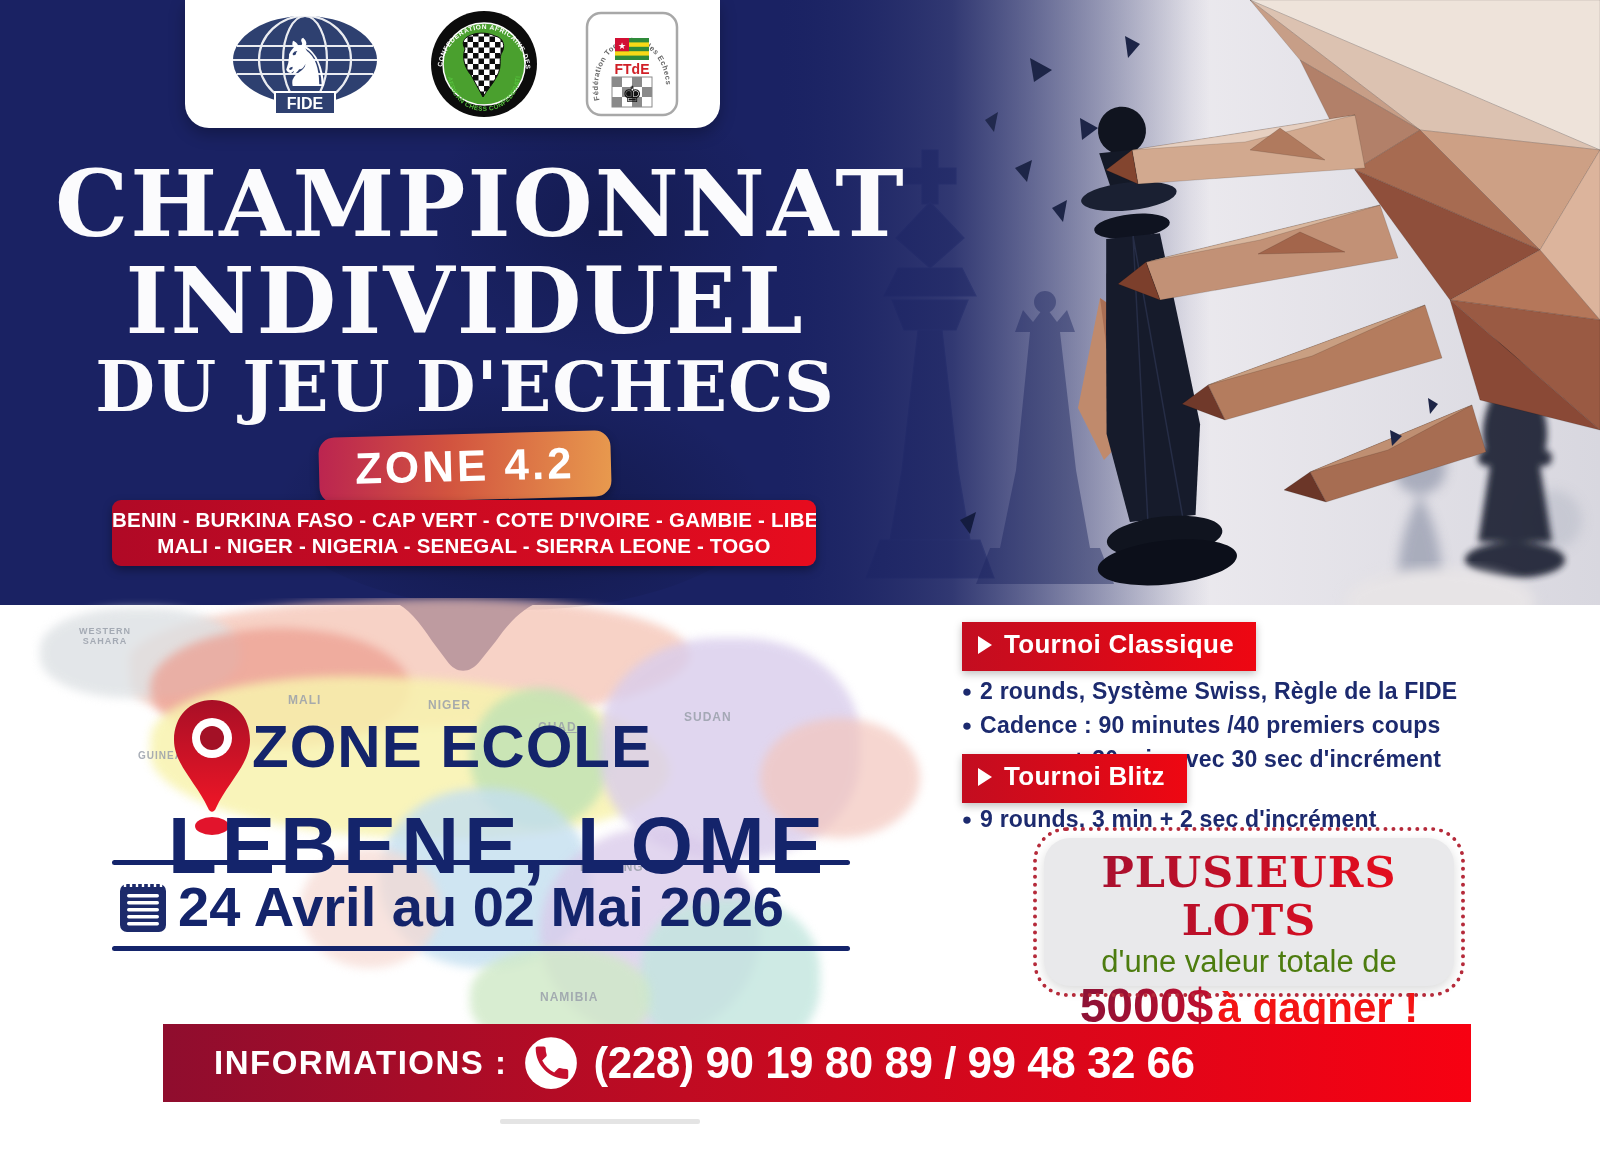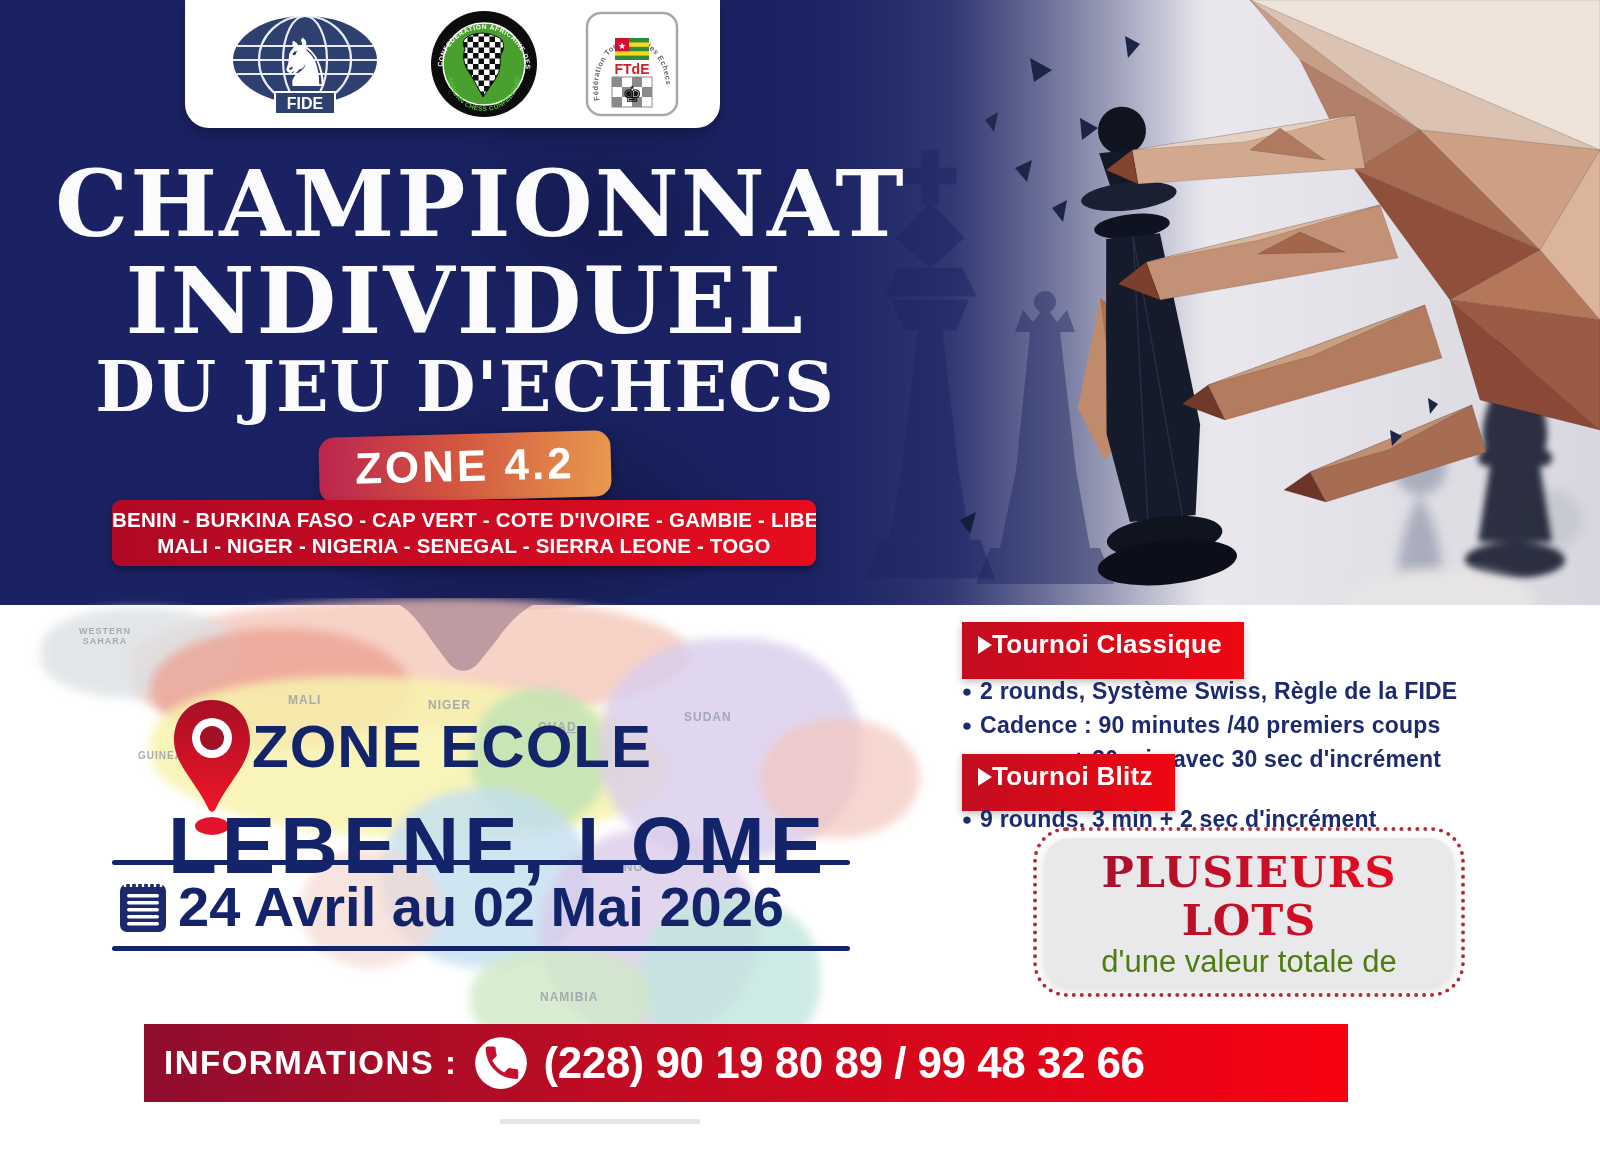--- a/index.html
+++ b/index.html
@@ -51,7 +51,7 @@
             white-space:nowrap;letter-spacing:0px;}
 
   
-  .t-badge{position:absolute;display:flex;align-items:center;padding:7px 22px 19px 16px;
+  .t-badge{position:absolute;display:flex;align-items:center;gap:12px;padding:7px 22px 11px 16px;
            background:linear-gradient(90deg,#c30d20,#ee0712);color:#fff;font-weight:bold;font-size:26px;
            letter-spacing:.3px;box-shadow:0 3px 8px rgba(0,0,0,.25);}
   .tri{width:0;height:0;border-left:14px solid #fff;border-top:9px solid transparent;border-bottom:9px solid transparent;}

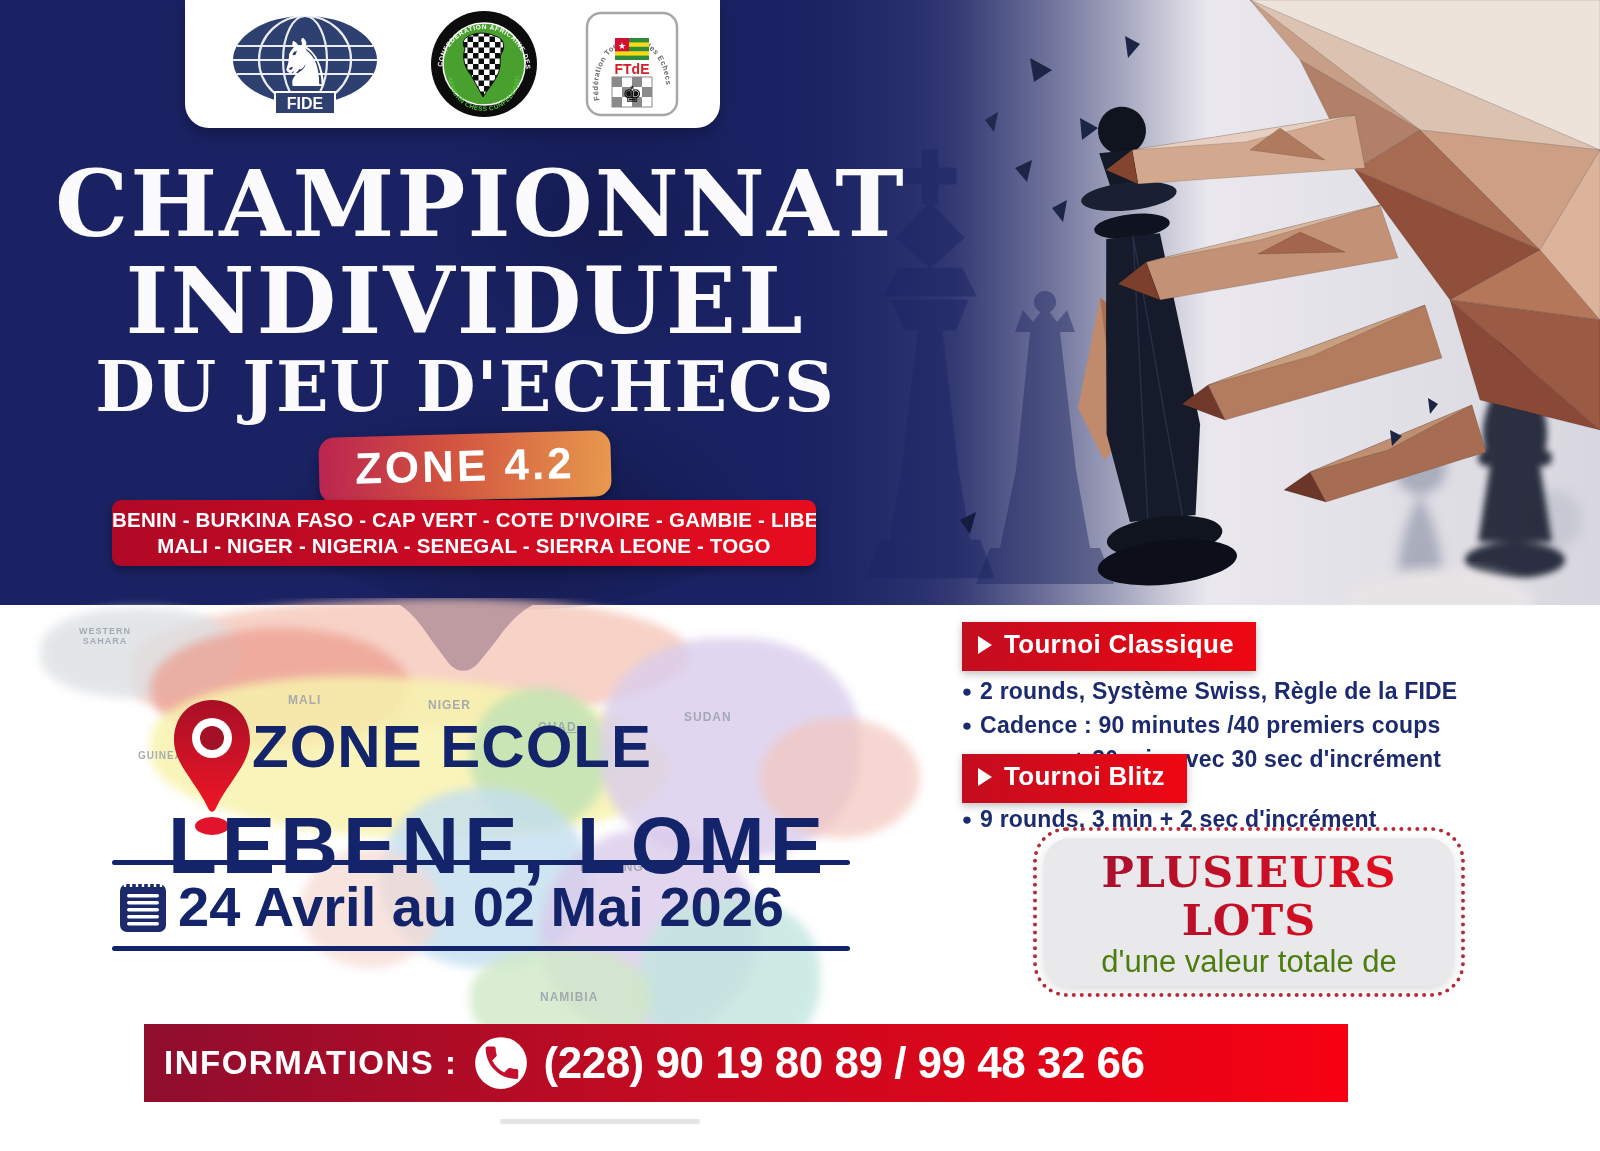--- a/index.html
+++ b/index.html
@@ -368,6 +368,10 @@
     <div class="prize-border"></div>
     <div class="prize-h">PLUSIEURS LOTS</div>
     <div class="prize-s">d'une valeur totale de</div>
+    <div>
+      <span class="prize-a">5000$</span>
+      <span class="prize-t">à gagner !</span>
+    </div>
   </div>
 
   <div class="footer">

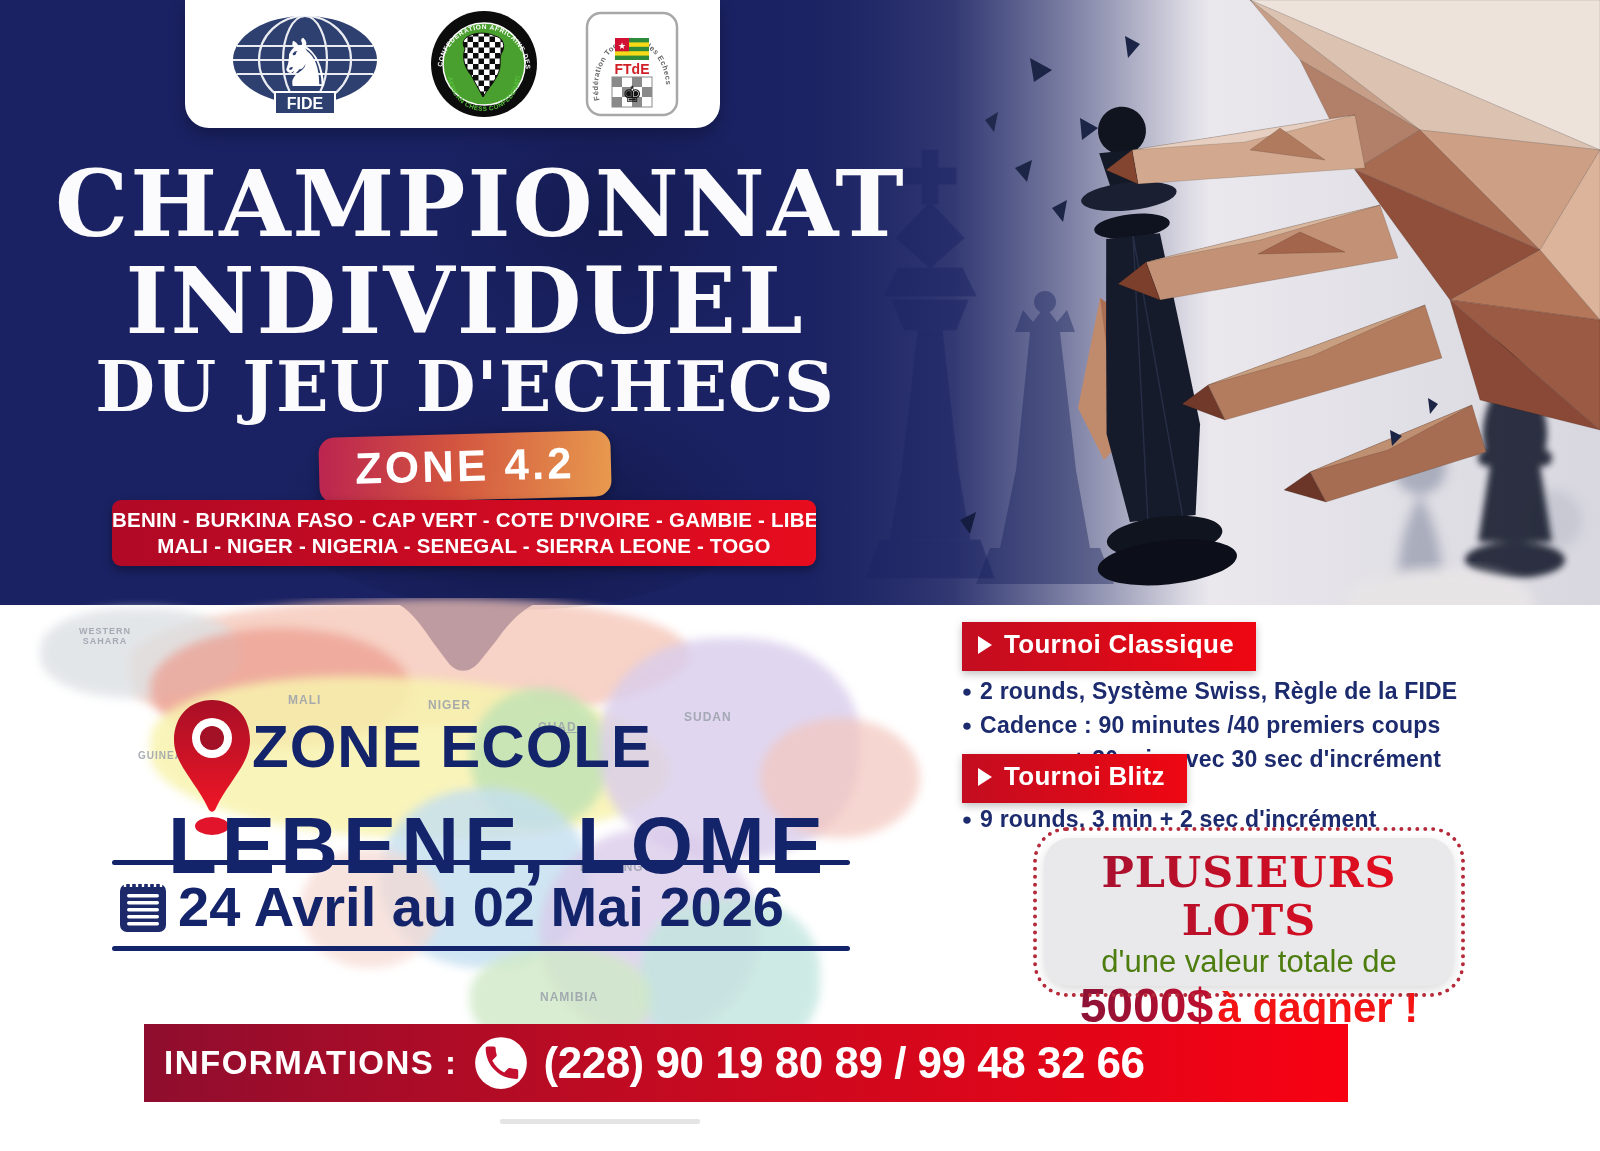--- a/index.html
+++ b/index.html
@@ -71,9 +71,9 @@
   .prize-t{font-size:42px;font-weight:bold;color:#f41414;}
 
   
-  .footer{position:absolute;left:144px;top:1024px;width:1204px;height:78px;
+  .footer{position:absolute;left:163px;top:1024px;width:1308px;height:78px;
           background:linear-gradient(90deg,#8f0d2e 0%,#c00b22 40%,#f70112 100%);
-          display:flex;align-items:center;gap:16px;padding-left:20px;box-sizing:border-box;}
+          display:flex;align-items:center;gap:16px;padding-left:51px;box-sizing:border-box;}
   .footer-label{color:#fff;font-weight:bold;font-size:33px;letter-spacing:1.5px;white-space:nowrap;}
   .footer-phones{color:#fff;font-weight:bold;font-size:44px;letter-spacing:-.5px;white-space:nowrap;}
 

